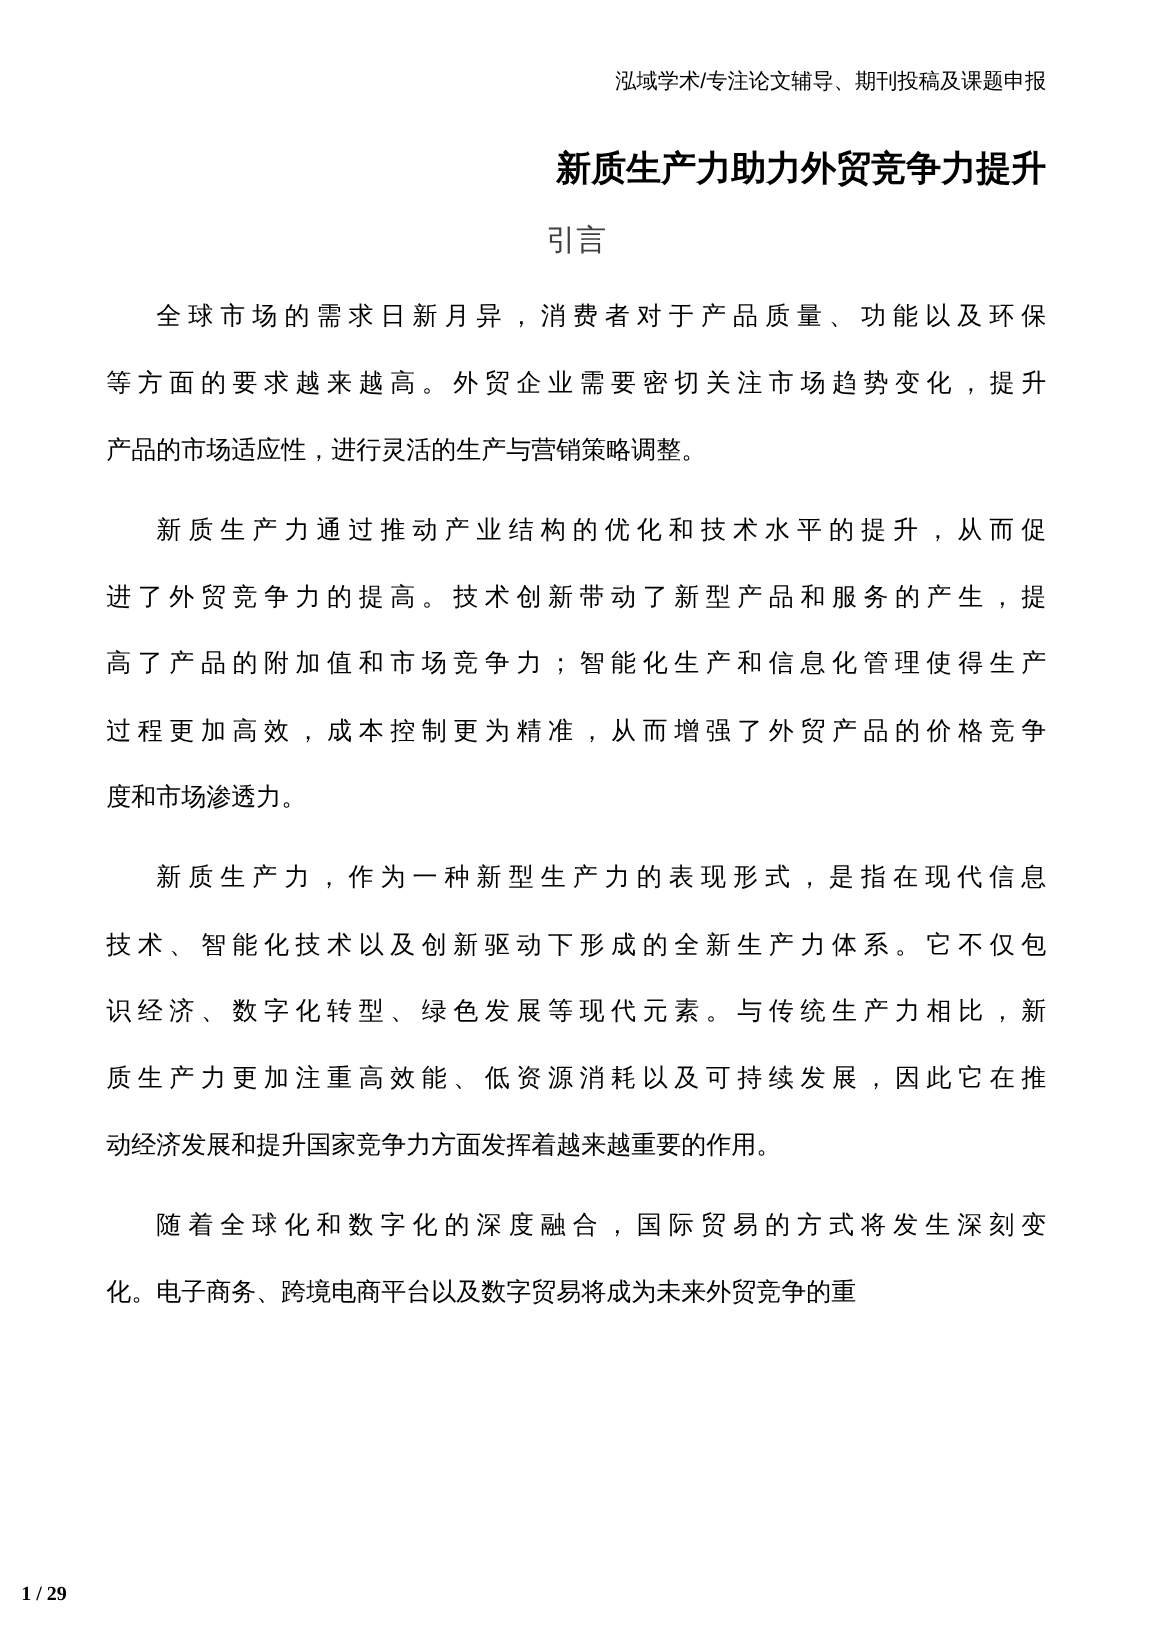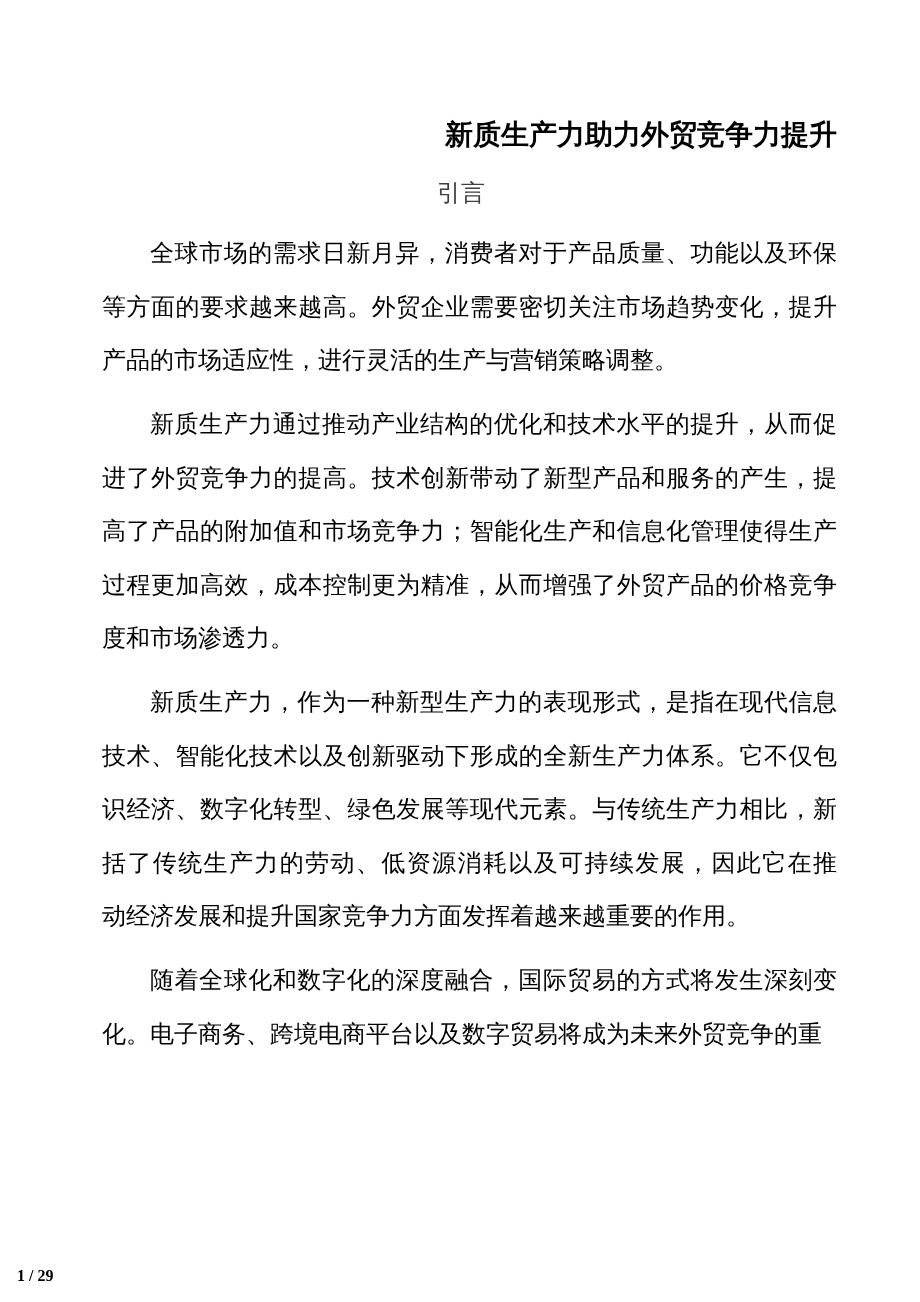--- a/index.html
+++ b/index.html
@@ -95,6 +95,9 @@
 
 <div class="page">
 
+  <div class="doc-header">
+    <span>泓域学术/专注论文辅导、期刊投稿及课题申报</span>
+  </div>
 
   <h1 class="doc-title">新质生产力助力外贸竞争力提升</h1>
 

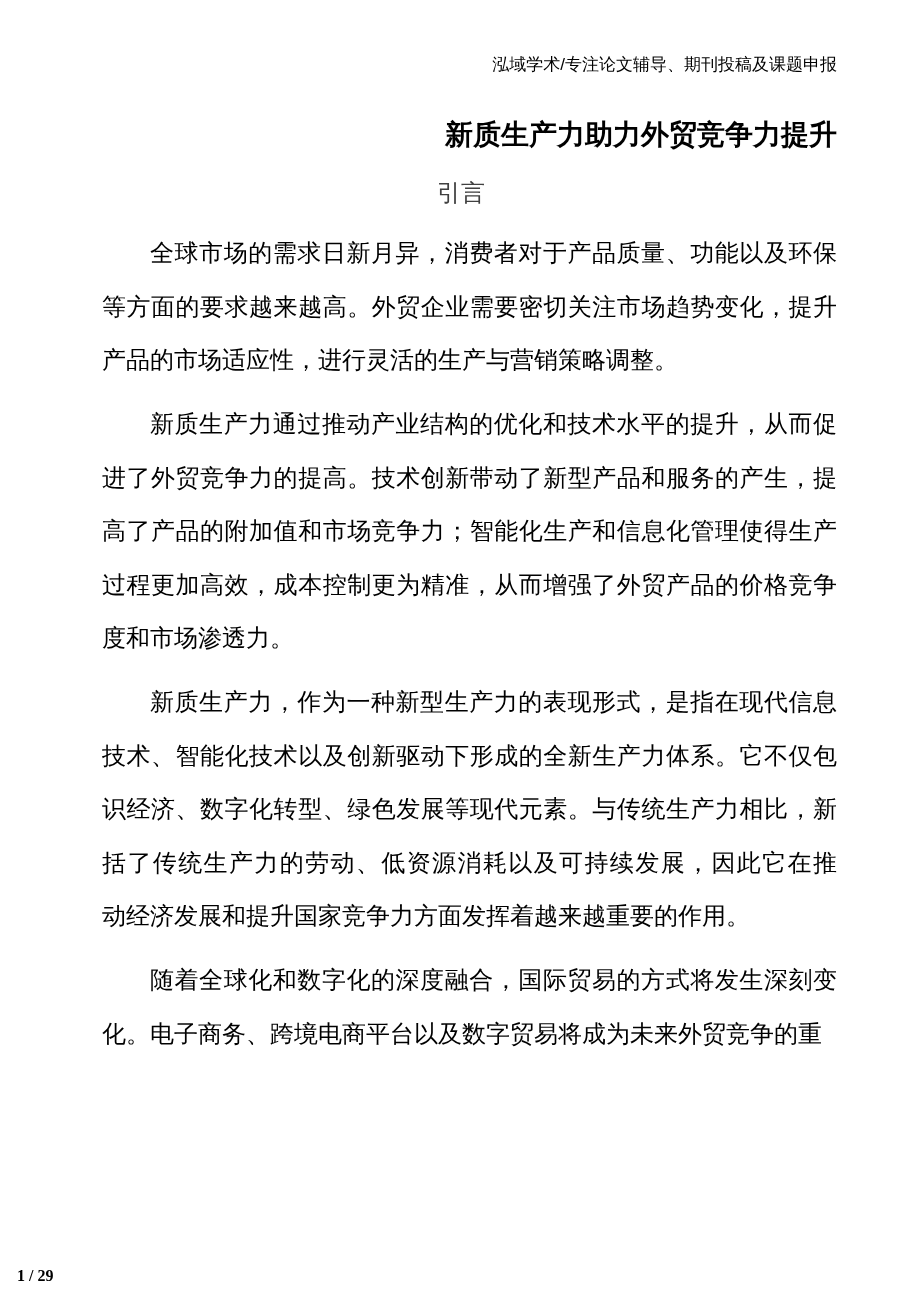--- a/index.html
+++ b/index.html
@@ -64,12 +64,11 @@
   .text-line {
     height: 53.5px;
     line-height: 53.5px;
-    font-size: 24px;
+    font-size: 20px;
     text-align: justify;
     text-align-last: justify;
     overflow: hidden;
     font-family: "Liberation Serif", "DejaVu Serif", serif;
-    margin-left: 17px;
   }
   .text-line.first { text-indent: 2em; }
   .text-line.last { text-align-last: left; }

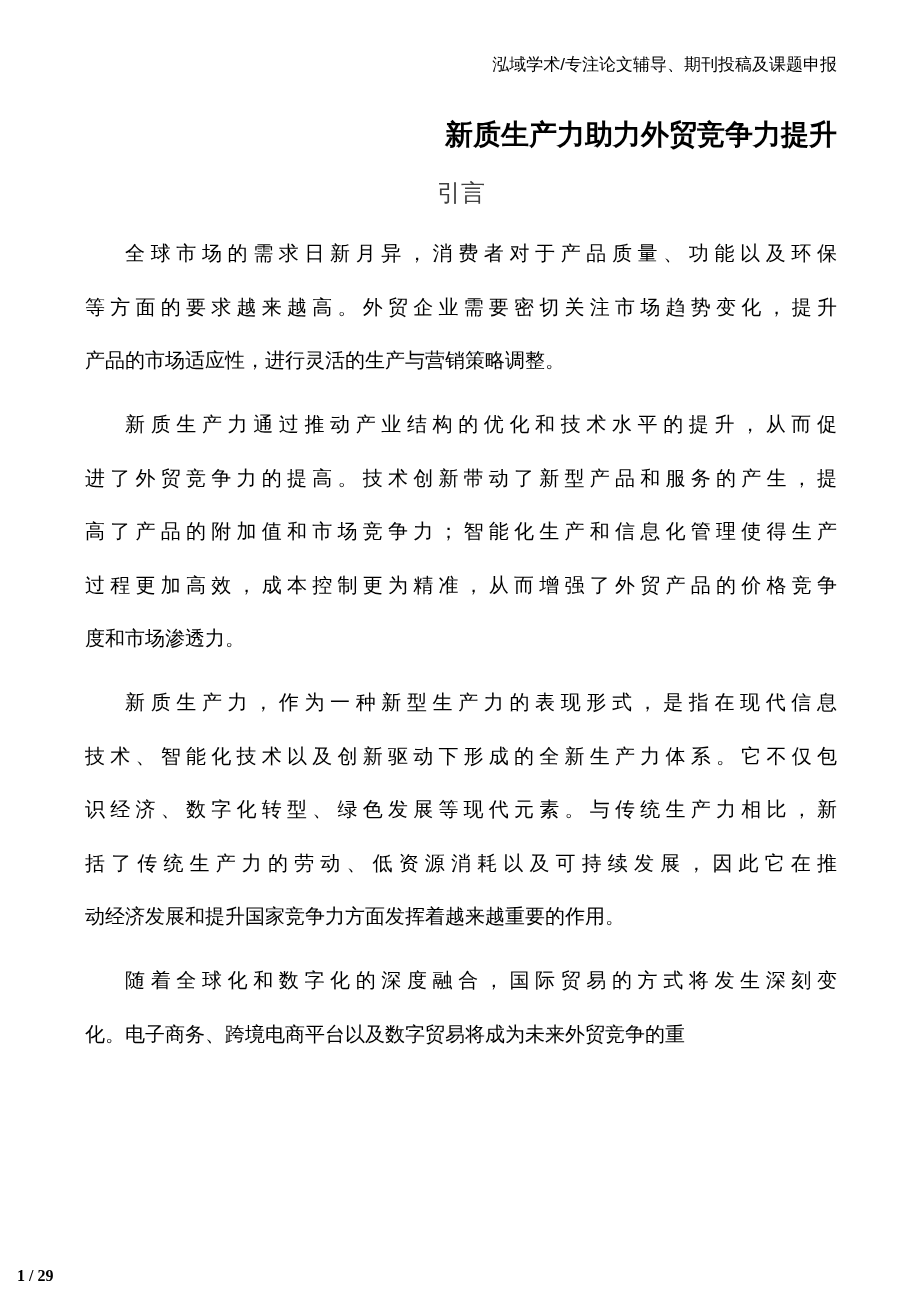--- a/index.html
+++ b/index.html
@@ -119,7 +119,7 @@
         <div class="text-line first">新质生产力，作为一种新型生产力的表现形式，是指在现代信息</div>
         <div class="text-line">技术、智能化技术以及创新驱动下形成的全新生产力体系。它不仅包</div>
         <div class="text-line">识经济、数字化转型、绿色发展等现代元素。与传统生产力相比，新</div>
-        <div class="text-line">括了传统生产力的劳动、低资源消耗以及可持续发展，因此它在推</div>
+        <div class="text-line">质生产力更加注重高效能、低资源消耗以及可持续发展，因此它在推</div>
         <div class="text-line last">动经济发展和提升国家竞争力方面发挥着越来越重要的作用。</div>
       </div>
       <div class="paragraph">

